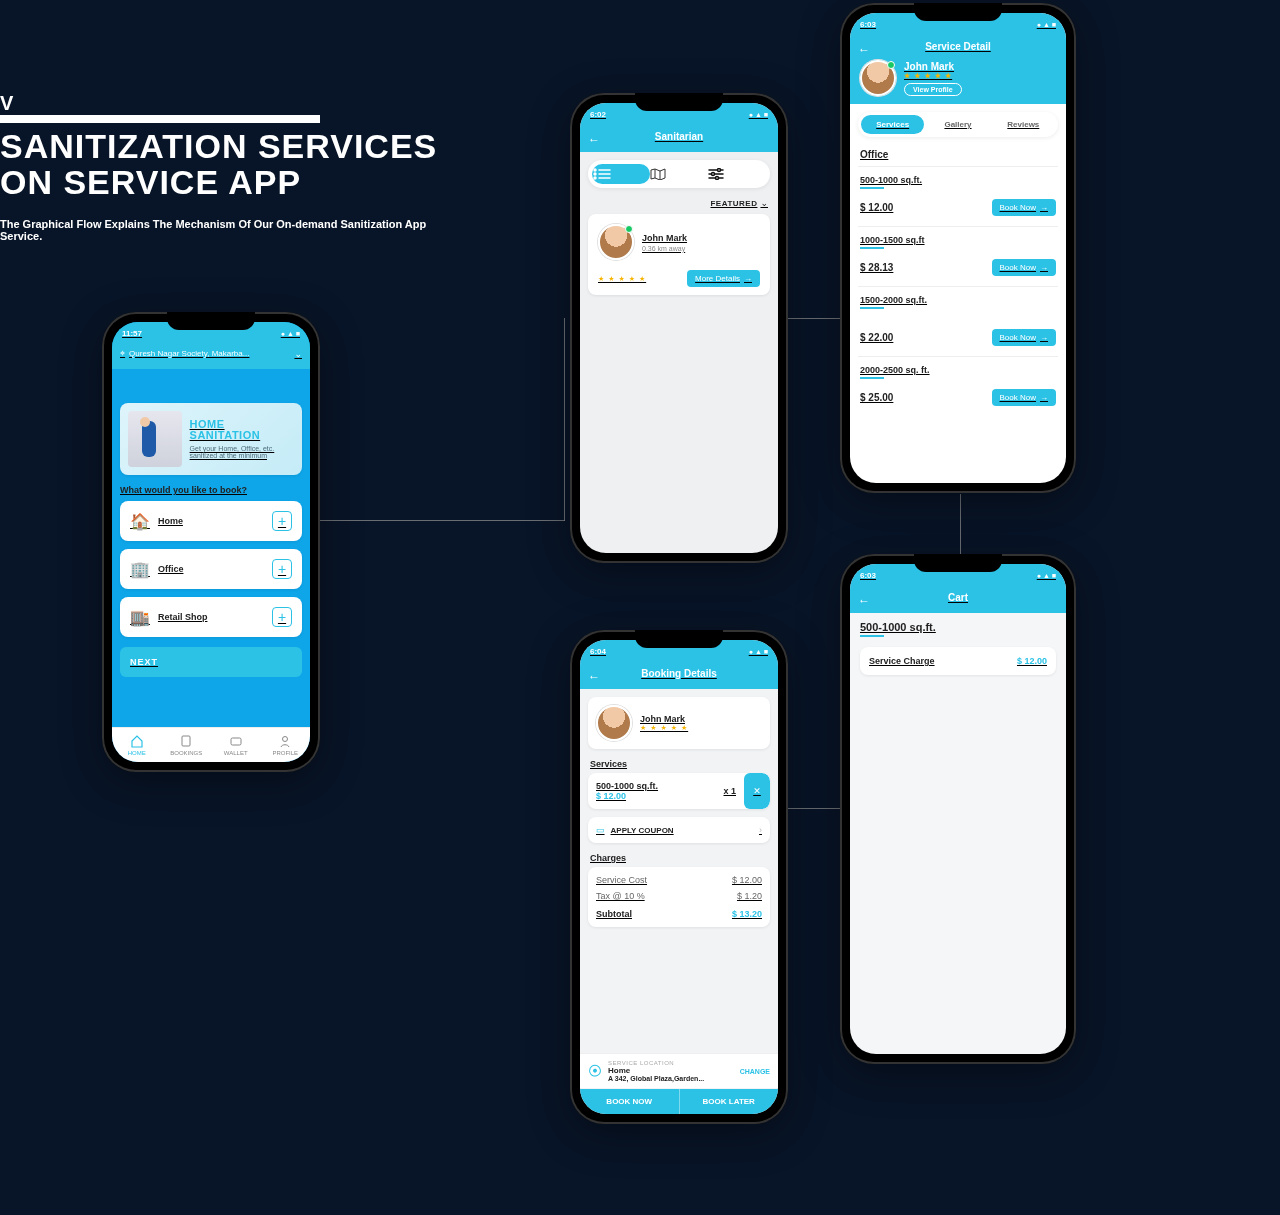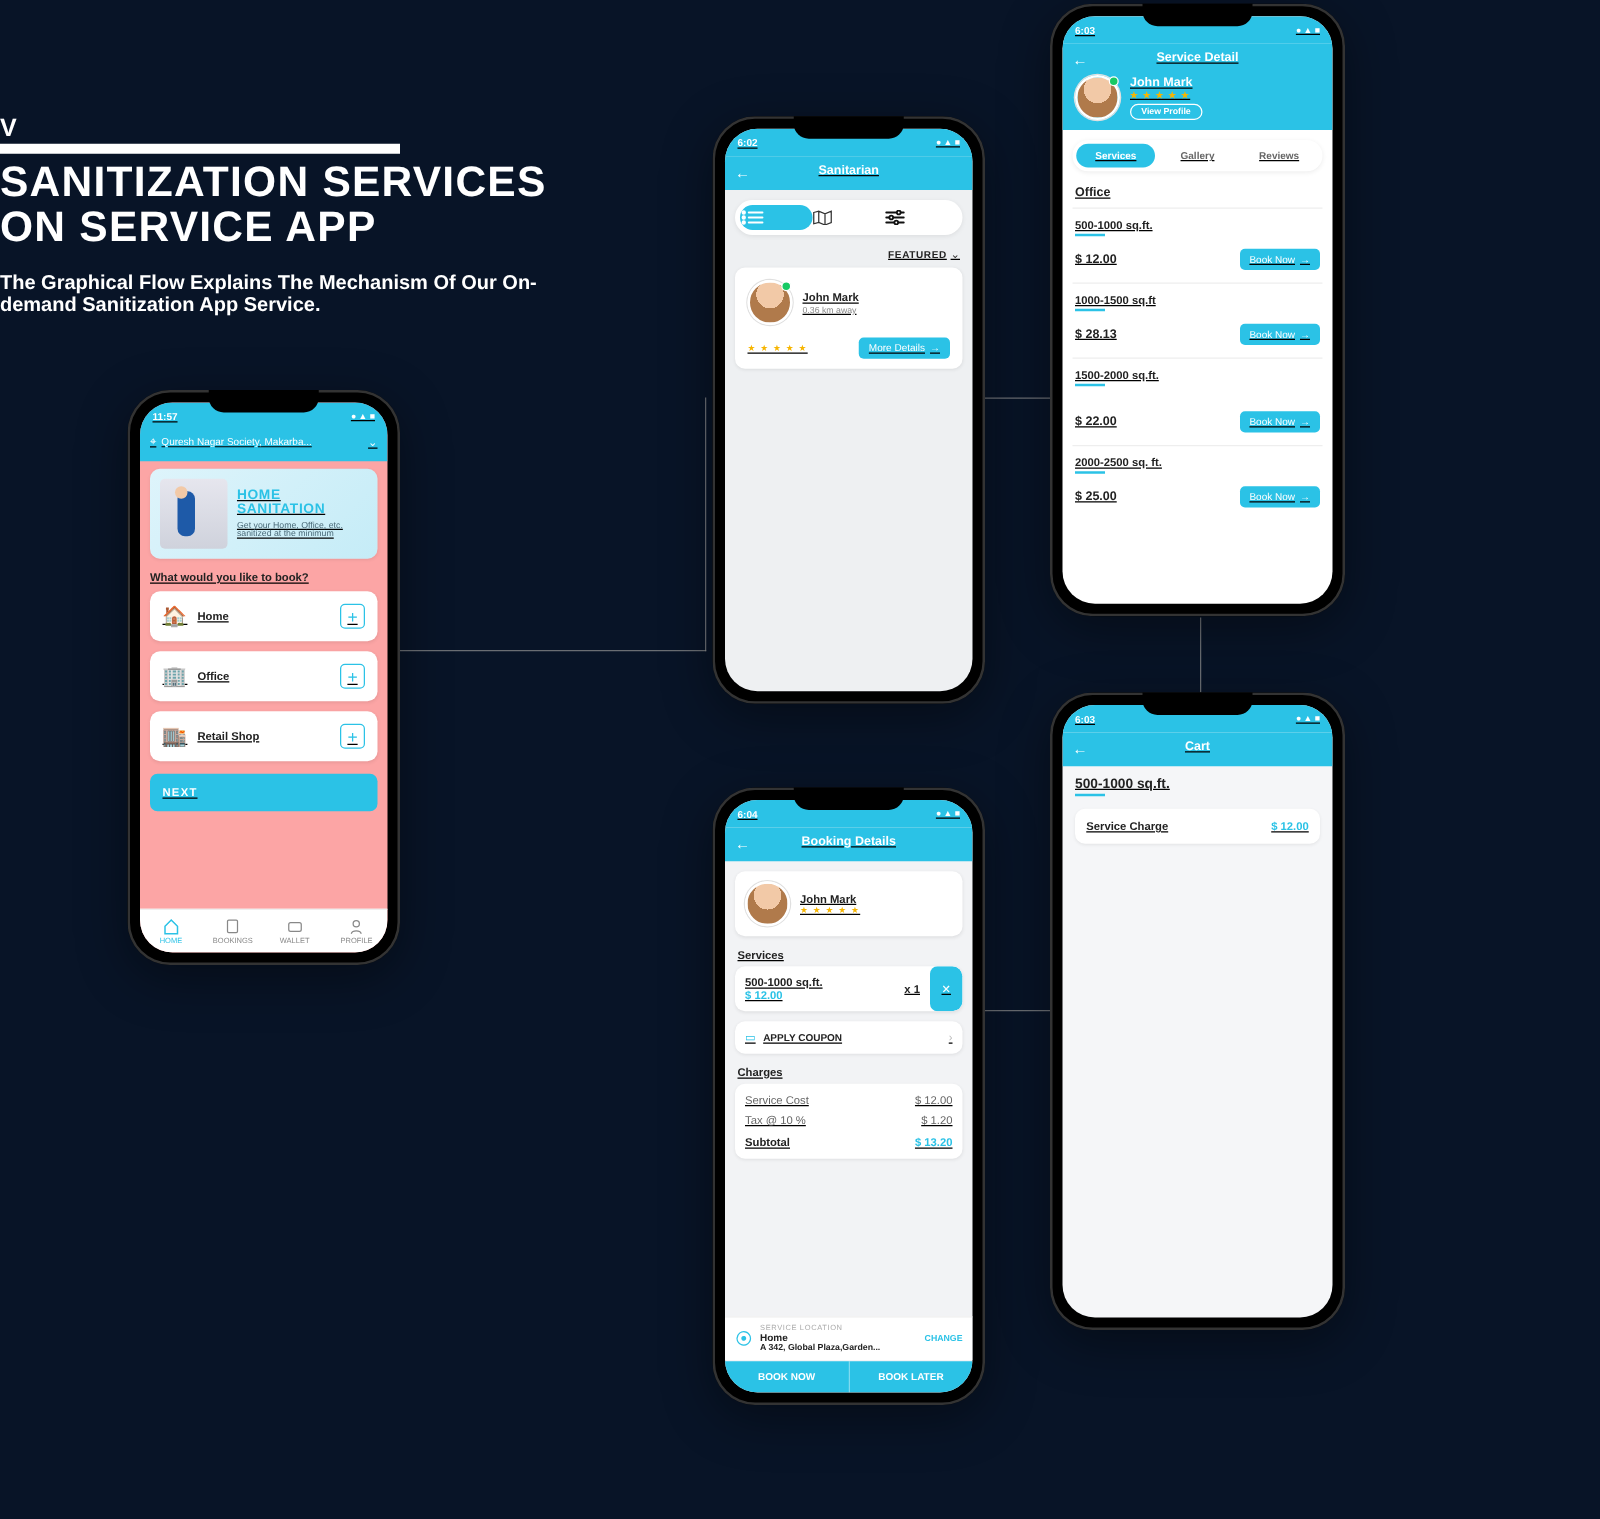--- a/index.html
+++ b/index.html
@@ -8,7 +8,7 @@
   .headline { position: absolute; left: 0; top: 92px; color: #fff; }
   .headline .eyebrow-bar { width: 320px; height: 8px; background:#fff; margin-bottom: 6px; }
   .headline h1 { font-size: 34px; font-weight: 900; letter-spacing: 1px; line-height: 1.05; }
-  .headline p { margin-top: 18px; font-size: 16px; font-weight: 600; max-width: 430px; }
+  .headline p { margin-top: 18px; font-size: 11px; font-weight: 600; max-width: 430px; }
 
   .phone { position:absolute; width:218px; height:460px; background:#000; border-radius:34px; padding:10px; box-shadow: 0 0 0 2px #333 inset, 0 10px 40px rgba(0,0,0,.4); text-decoration: underline; }
   .screen { width:100%; height:100%; background:#fca5a5; border-radius:26px; overflow:hidden; position:relative; font-size:9px; color:#222; }

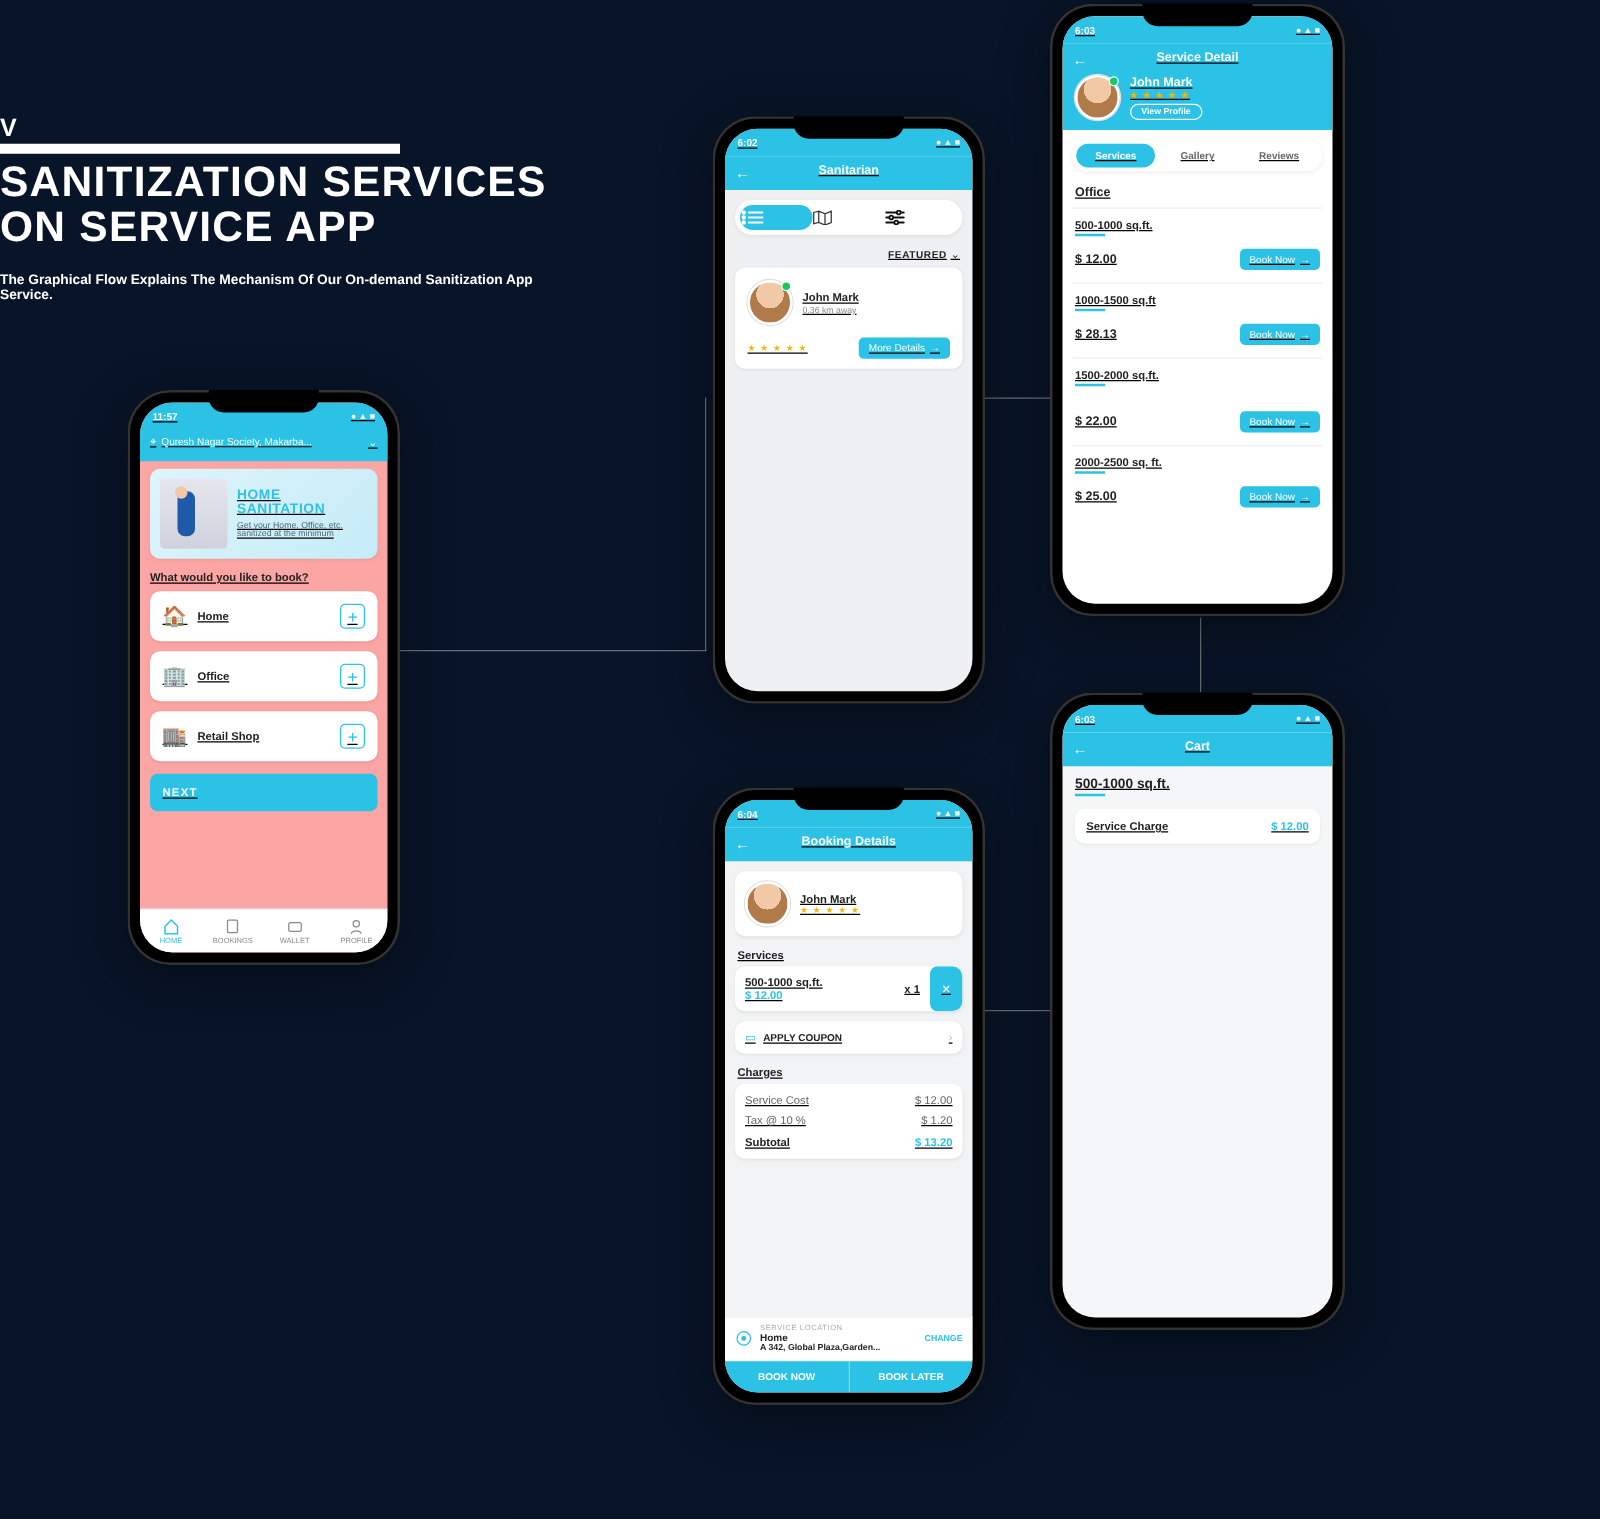--- a/index.html
+++ b/index.html
@@ -11,7 +11,7 @@
   .headline p { margin-top: 18px; font-size: 11px; font-weight: 600; max-width: 430px; }
 
   .phone { position:absolute; width:218px; height:460px; background:#000; border-radius:34px; padding:10px; box-shadow: 0 0 0 2px #333 inset, 0 10px 40px rgba(0,0,0,.4); text-decoration: underline; }
-  .screen { width:100%; height:100%; background:#fca5a5; border-radius:26px; overflow:hidden; position:relative; font-size:9px; color:#222; }
+  .screen { width:100%; height:100%; background:#0ea5e9; border-radius:26px; overflow:hidden; position:relative; font-size:9px; color:#222; }
   .notch { position:absolute; top:0; left:50%; transform:translateX(-50%); width:88px; height:18px; background:#000; border-bottom-left-radius:12px; border-bottom-right-radius:12px; z-index:5;}
   .status { height:22px; background:#2bc2e6; display:flex; justify-content:space-between; align-items:center; padding:0 10px; color:#fff; font-size:8px; font-weight:600; }
   .hdr { background:#2bc2e6; color:#fff; text-align:center; padding:6px 8px 10px; font-size:10px; font-weight:600; position:relative; }

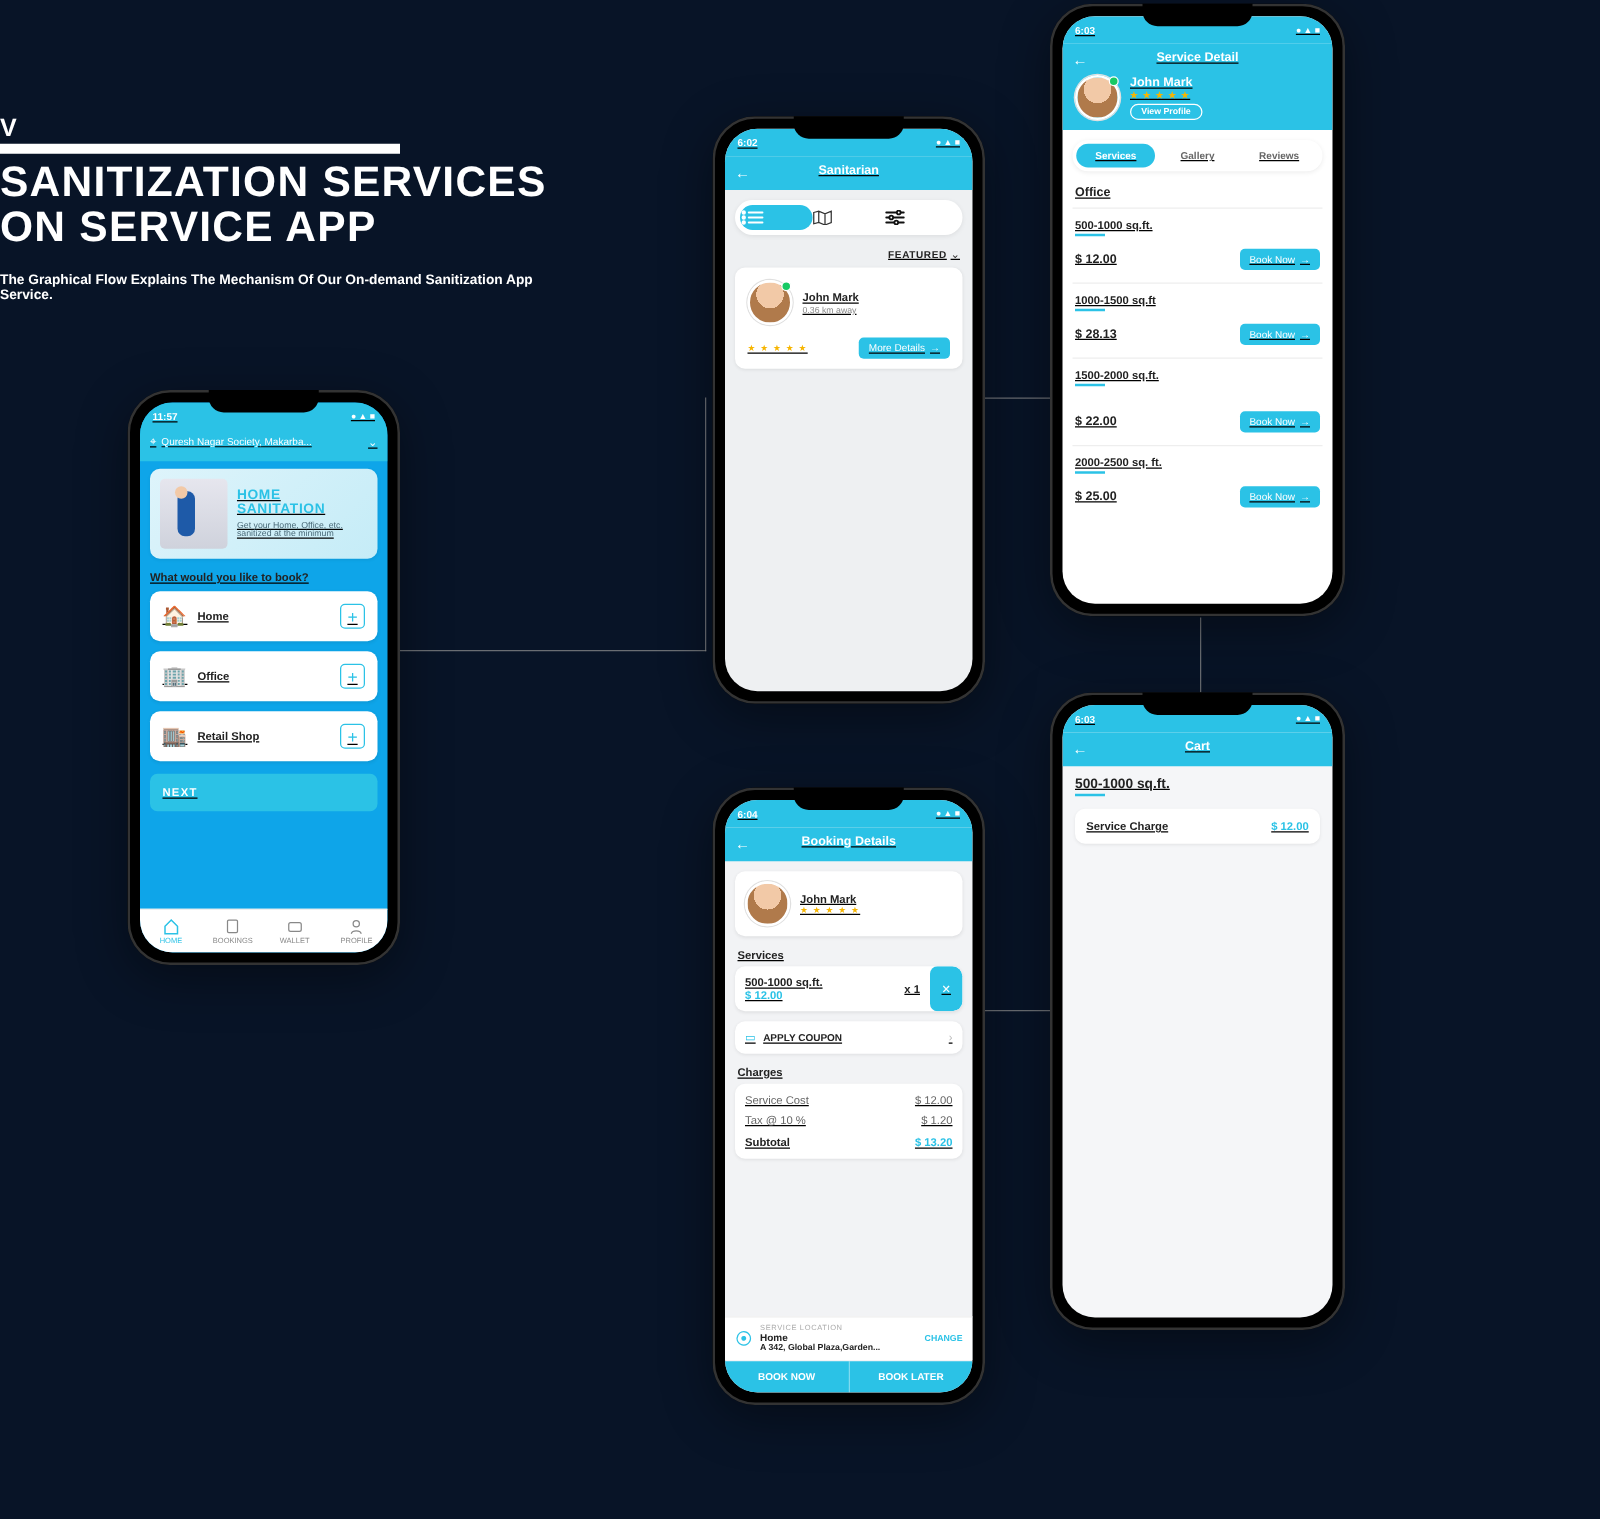--- a/index.html
+++ b/index.html
@@ -83,7 +83,7 @@
     </div>
   </div>
   <div style="padding:6px 8px;">
-    <div class="card row" style="padding:8px; gap:8px; background:linear-gradient(135deg,#def4fb,#c5ecf7);">
+    <div class="card row" style="padding:8px; gap:8px; background:linear-gradient(135deg,#def4fb,#c5ecf7);margin-top:28px;">
       <div style="width:56px;height:56px;background:linear-gradient(#e6e6ee,#cfd2dc);border-radius:4px; position:relative;">
         <div style="position:absolute;left:14px;top:10px;width:14px;height:36px;background:#1e5aa8;border-radius:6px;"></div>
         <div style="position:absolute;left:12px;top:6px;width:10px;height:10px;border-radius:50%;background:#f2c9a7;"></div>

